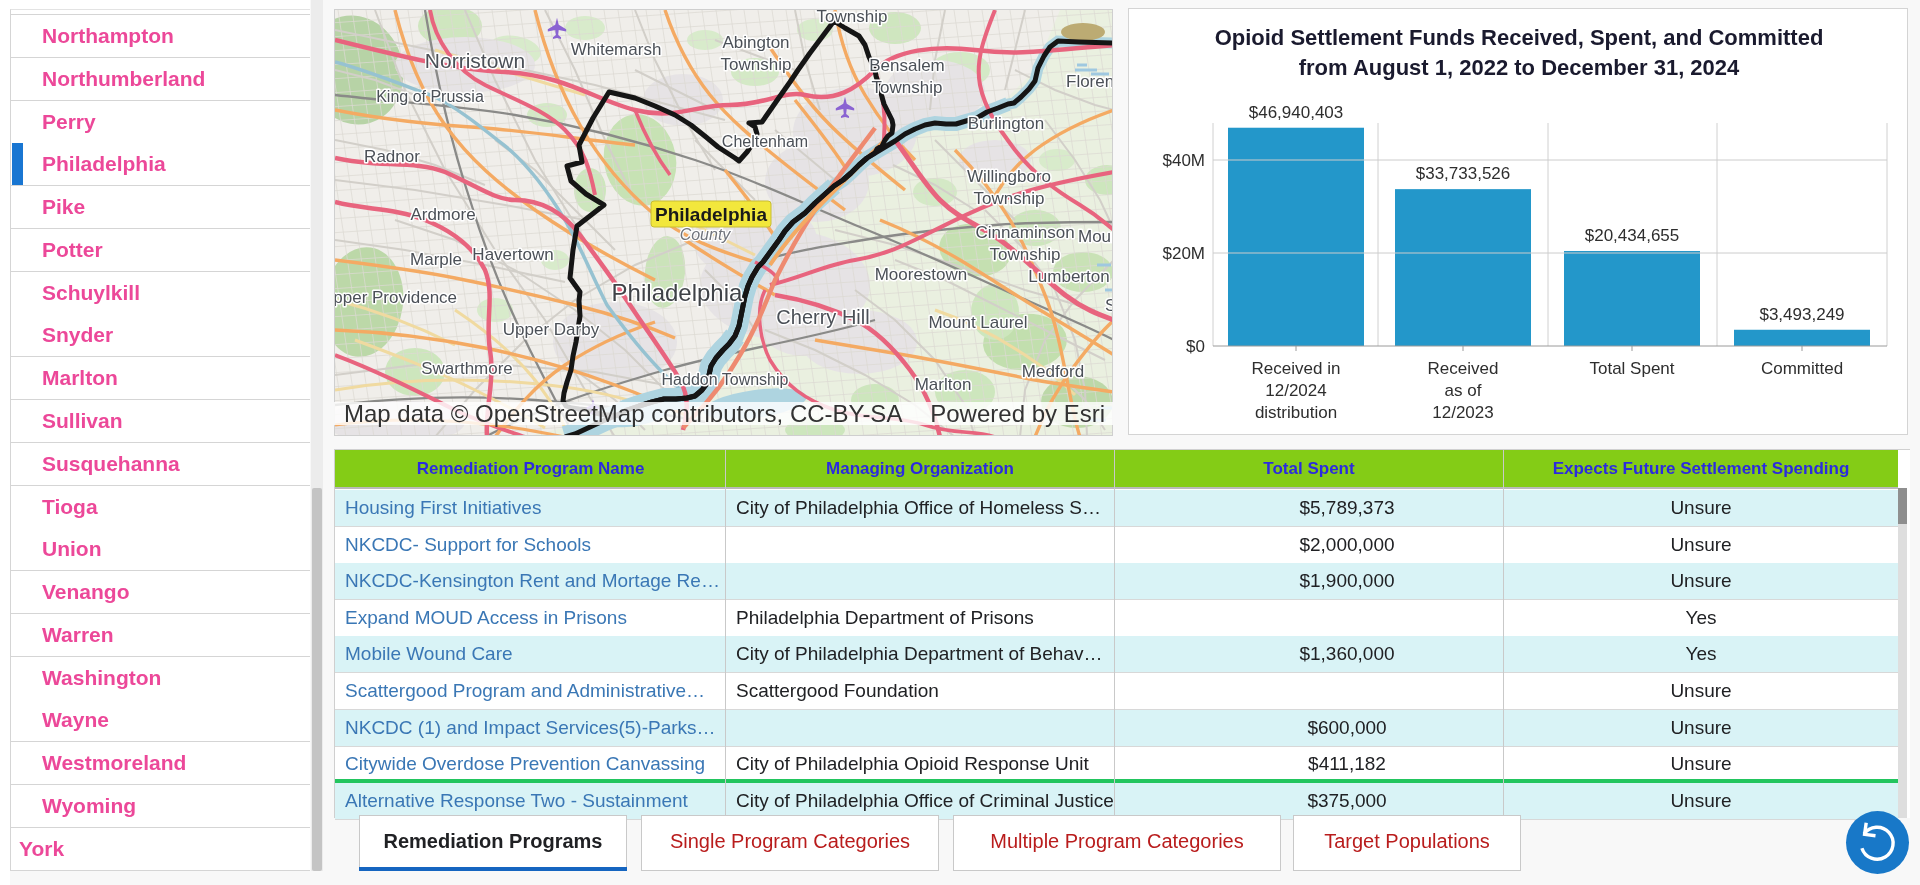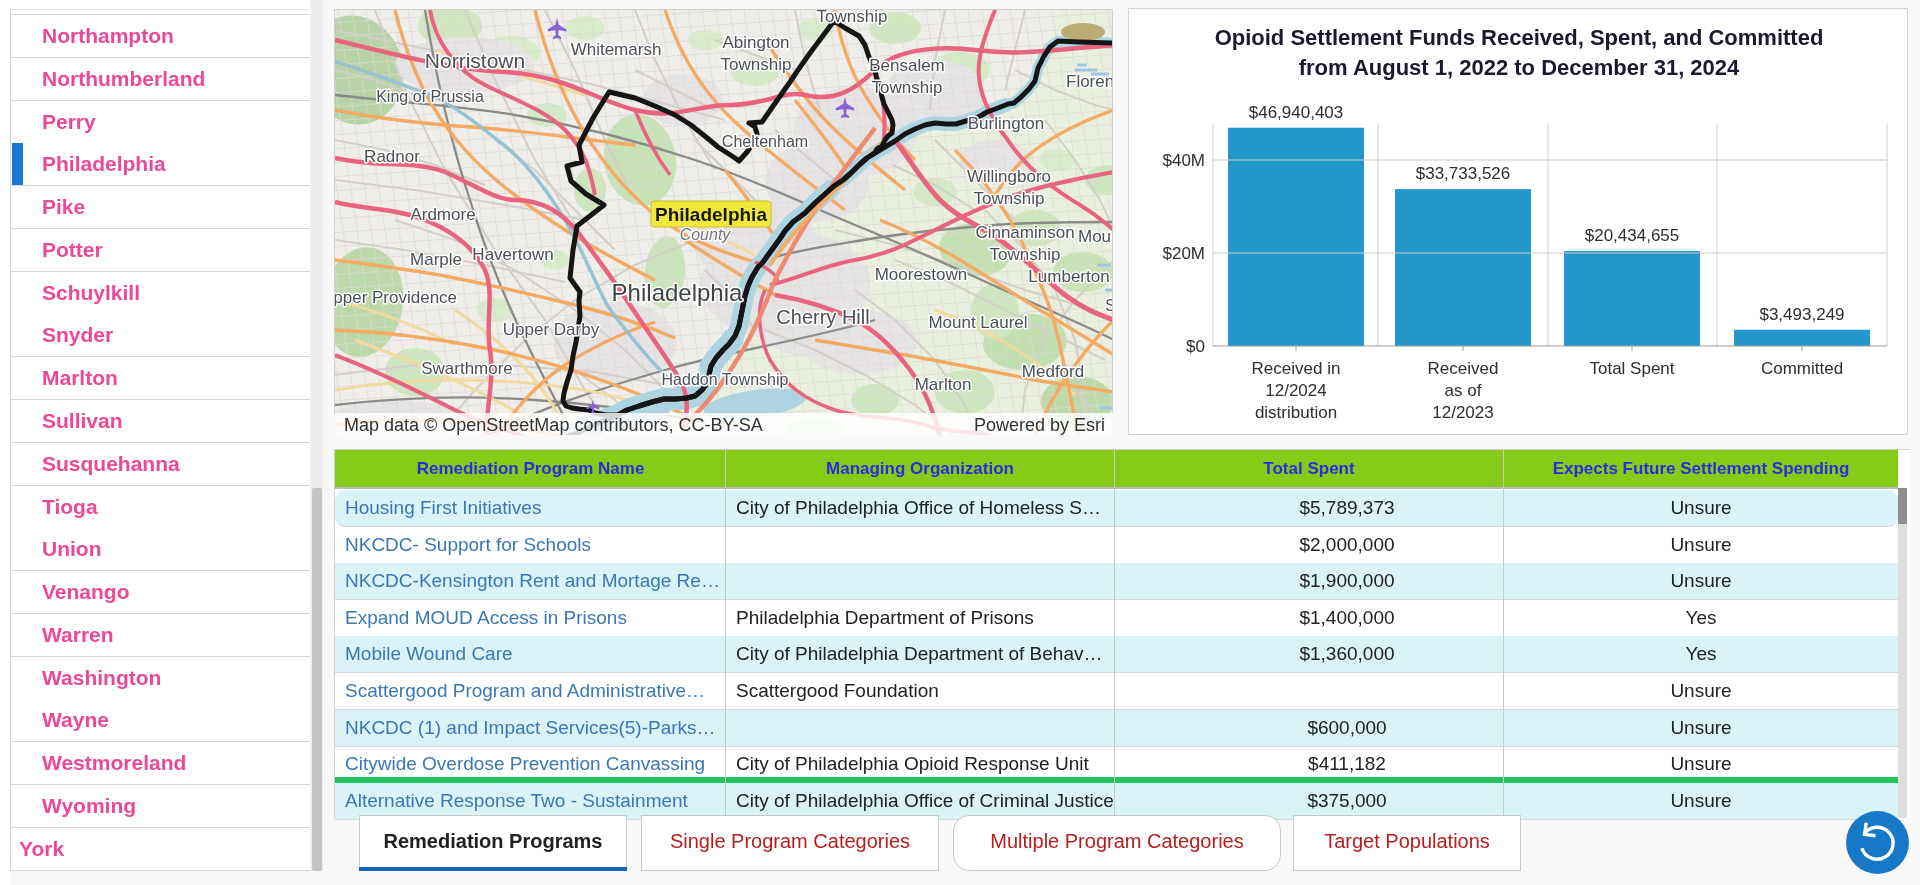--- a/index.html
+++ b/index.html
@@ -17,8 +17,8 @@
 
 #map { position:absolute; left:334px; top:9px; width:779px; height:427px; background:#f0eeeb;
   border:1px solid #cfcfcf; overflow:hidden; }
-#attrib { position:absolute; left:334px; top:413px; width:779px; height:23px;
-  background:rgba(255,255,255,0.82); color:#323232; font-size:18px; line-height:24px; }
+#attrib { position:absolute; left:334px; top:402px; width:779px; height:23px;
+  background:rgba(255,255,255,0.82); color:#323232; font-size:24px; line-height:24px; }
 
 
 #chart { position:absolute; left:1128px; top:8px; width:780px; height:427px; background:#fff;

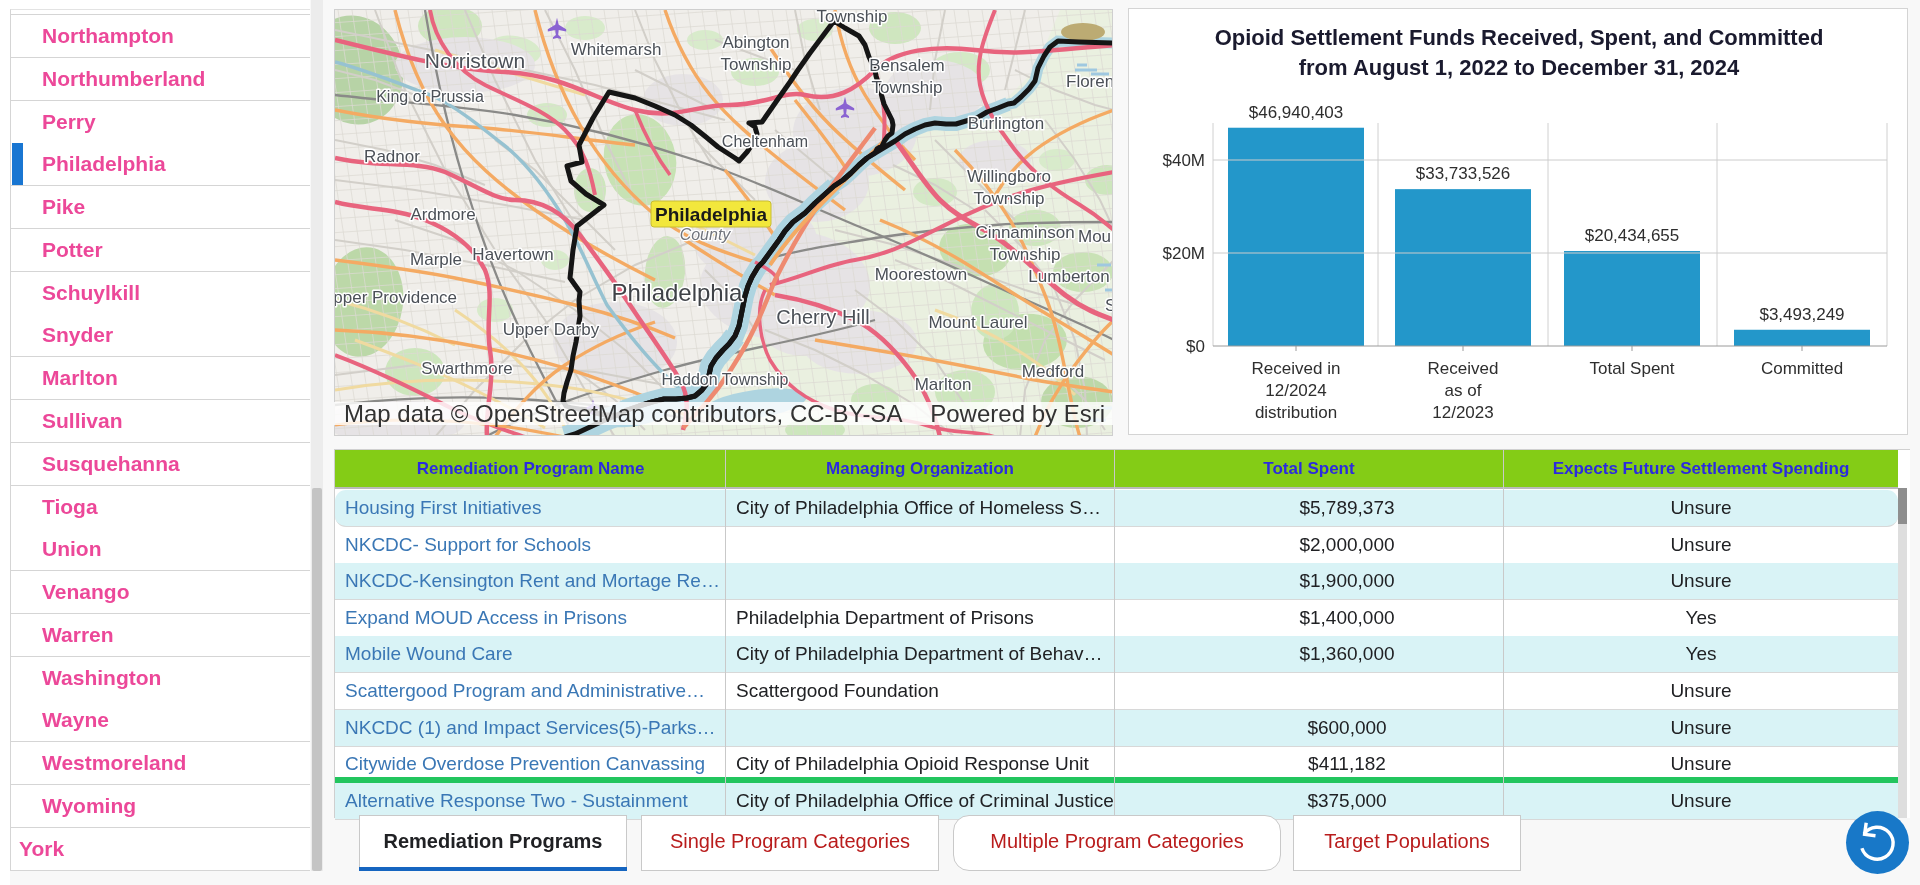--- a/index.html
+++ b/index.html
@@ -307,7 +307,7 @@
 <div class="th" style="left:779px;width:390px;">Total Spent</div>
 <div class="th" style="left:1169px;width:394px;">Expects Future Settlement Spending</div>
 <div style="position:absolute;left:0;top:37px;width:1563px;height:2px;background:#b9b9b9;"></div>
-    <div class="tr cyan" style="top:40px;border-bottom:1px solid #d8d8d8;border-radius:11px;">
+    <div class="tr cyan" style="top:40px;border-bottom:1px solid #d8d8d8;">
   <div class="c1">Housing First Initiatives</div>
       <div class="c2">City of Philadelphia Office of Homeless S…</div>
       <div class="c3">$5,789,373</div>

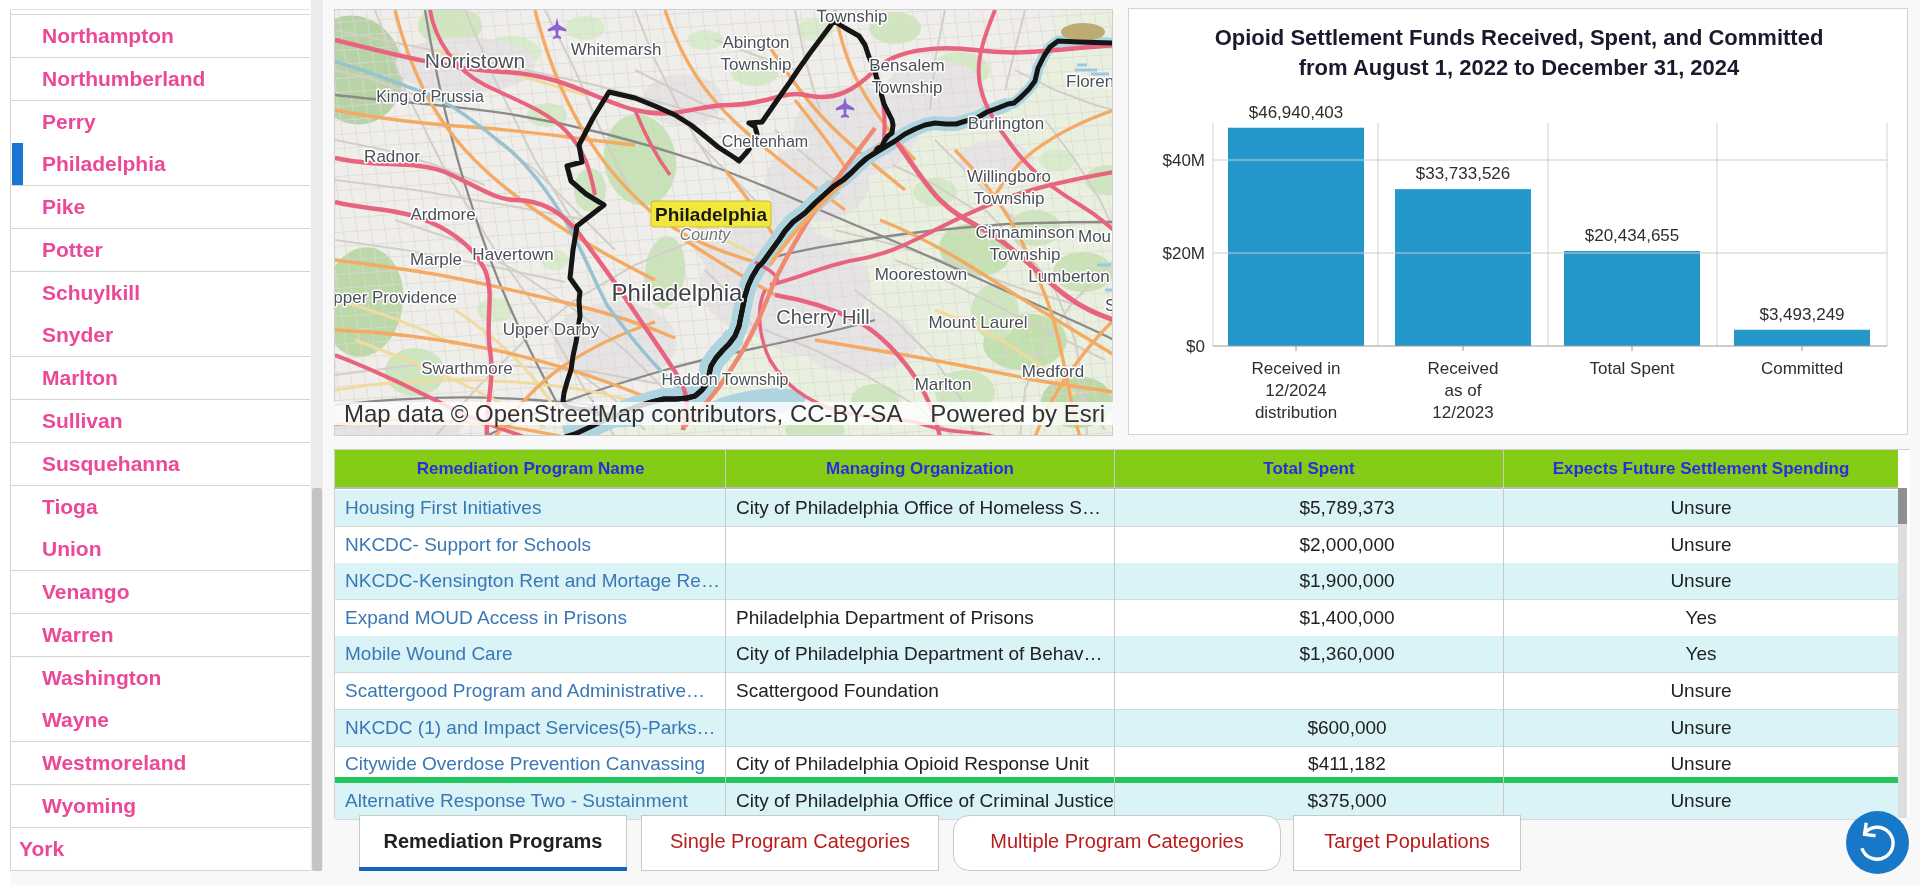--- a/index.html
+++ b/index.html
@@ -328,7 +328,6 @@
     <div class="tr " style="top:149.8px;border-bottom:1px solid #d8d8d8;">
   <div class="c1">Expand MOUD Access in Prisons</div>
       <div class="c2">Philadelphia Department of Prisons</div>
-      <div class="c3">$1,400,000</div>
       <div class="c4">Yes</div>
     </div>
     <div class="tr cyan" style="top:186.4px;border-bottom:1px solid #d8d8d8;">

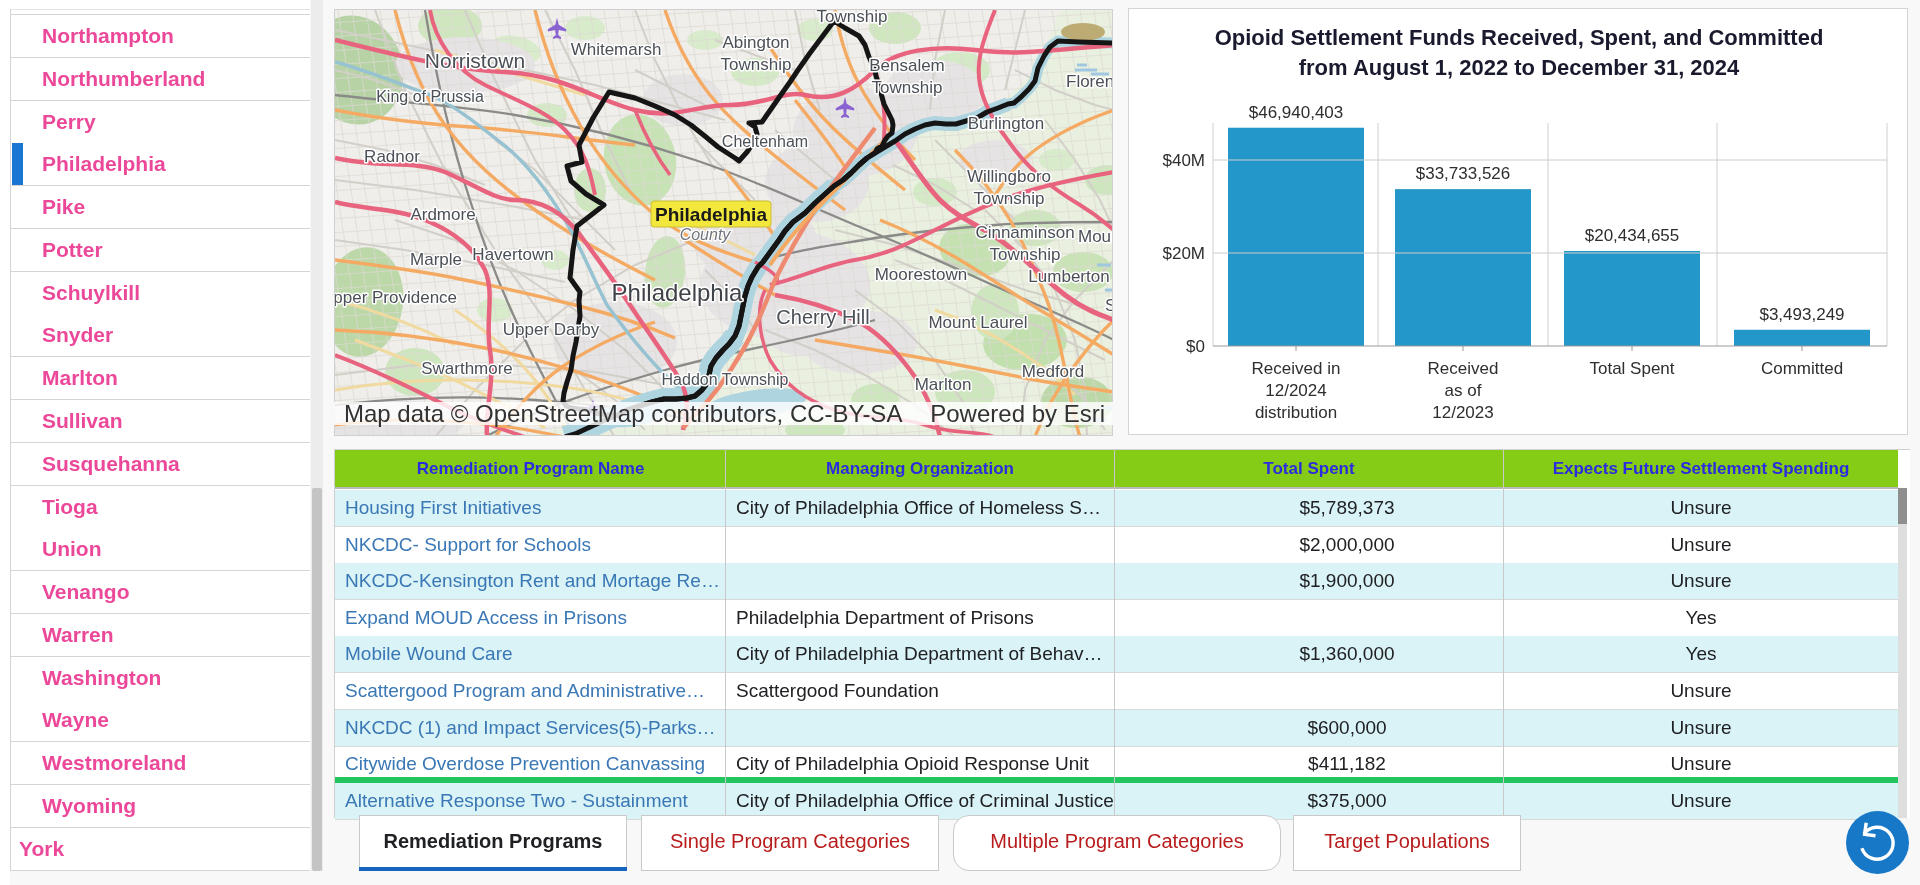--- a/index.html
+++ b/index.html
@@ -347,7 +347,7 @@
       <div class="c3">$600,000</div>
       <div class="c4">Unsure</div>
     </div>
-    <div class="tr " style="top:296.2px;border-bottom:6px solid #22c55e;">
+    <div class="tr " style="top:296.2px;border-bottom:4px solid #22c55e;">
   <div class="c1">Citywide Overdose Prevention Canvassing</div>
       <div class="c2">City of Philadelphia Opioid Response Unit</div>
       <div class="c3">$411,182</div>

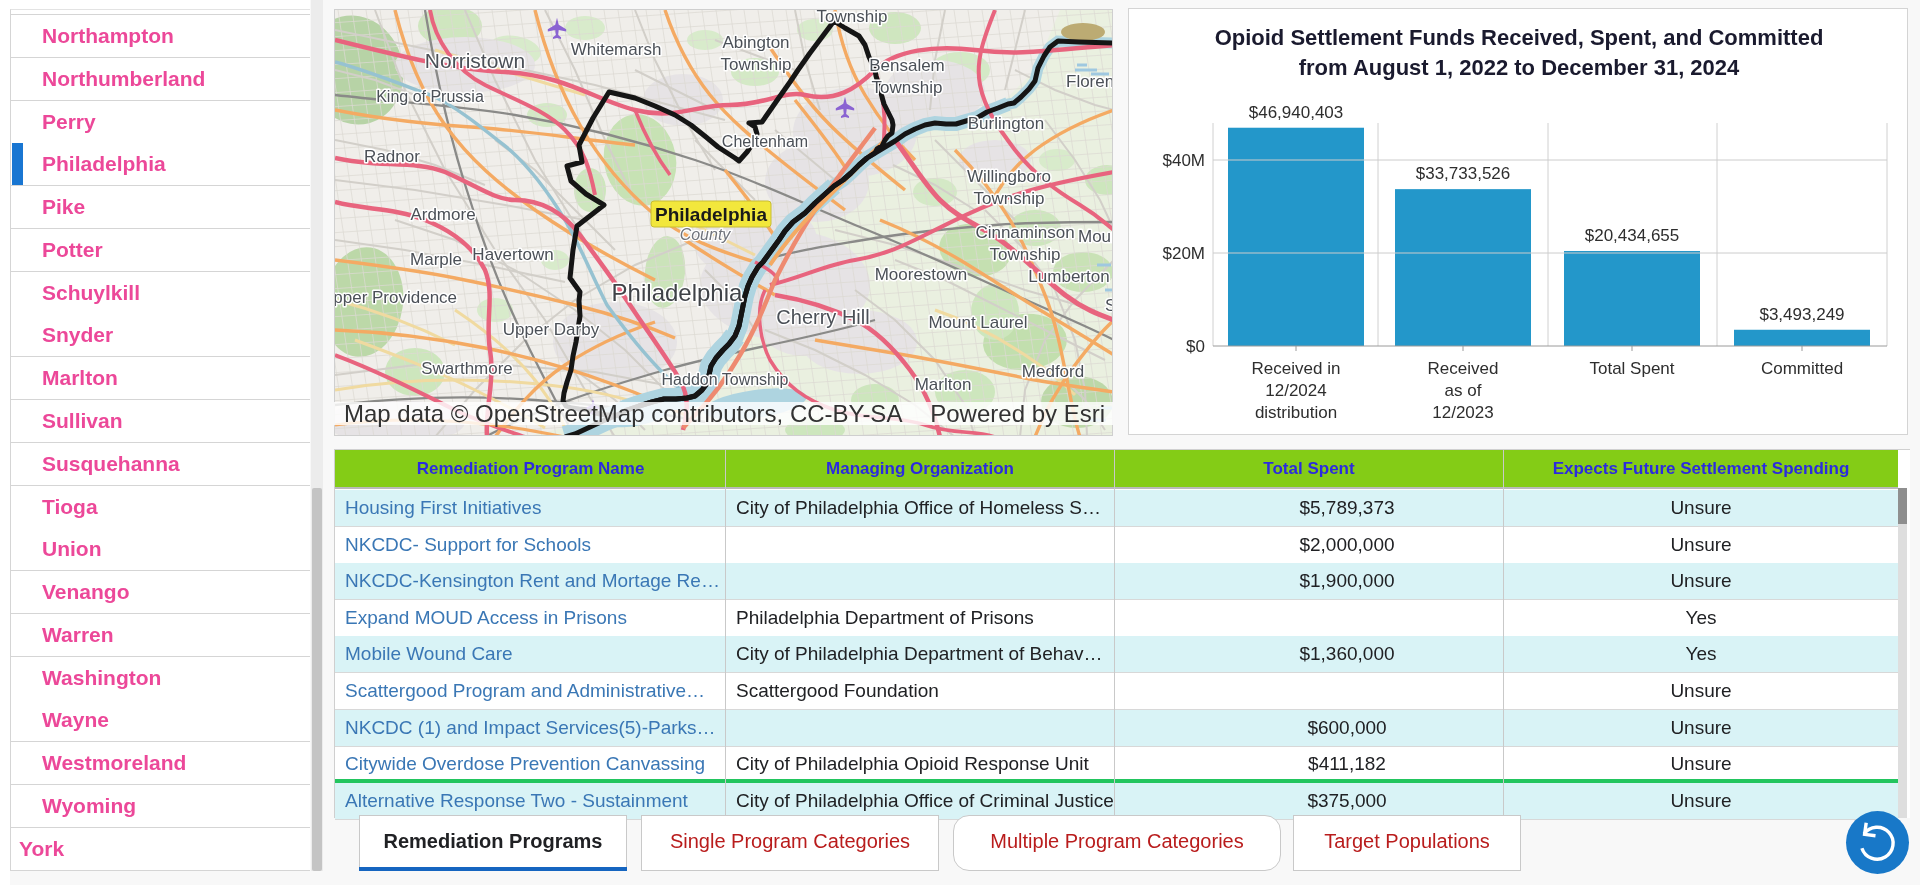--- a/index.html
+++ b/index.html
@@ -369,7 +369,7 @@
 <div class="tab" style="left:359px; width:268px; font-weight:bold; color:#202124;">Remediation Programs</div>
 <div id="tab1u"></div>
 <div class="tab" style="left:641px; width:298px;">Single Program Categories</div>
-<div class="tab" style="left:953px; width:328px;border-radius:16px;">Multiple Program Categories</div>
+<div class="tab" style="left:953px; width:328px;">Multiple Program Categories</div>
 <div class="tab" style="left:1293px; width:228px;">Target Populations</div>
 
 <div id="fab">

